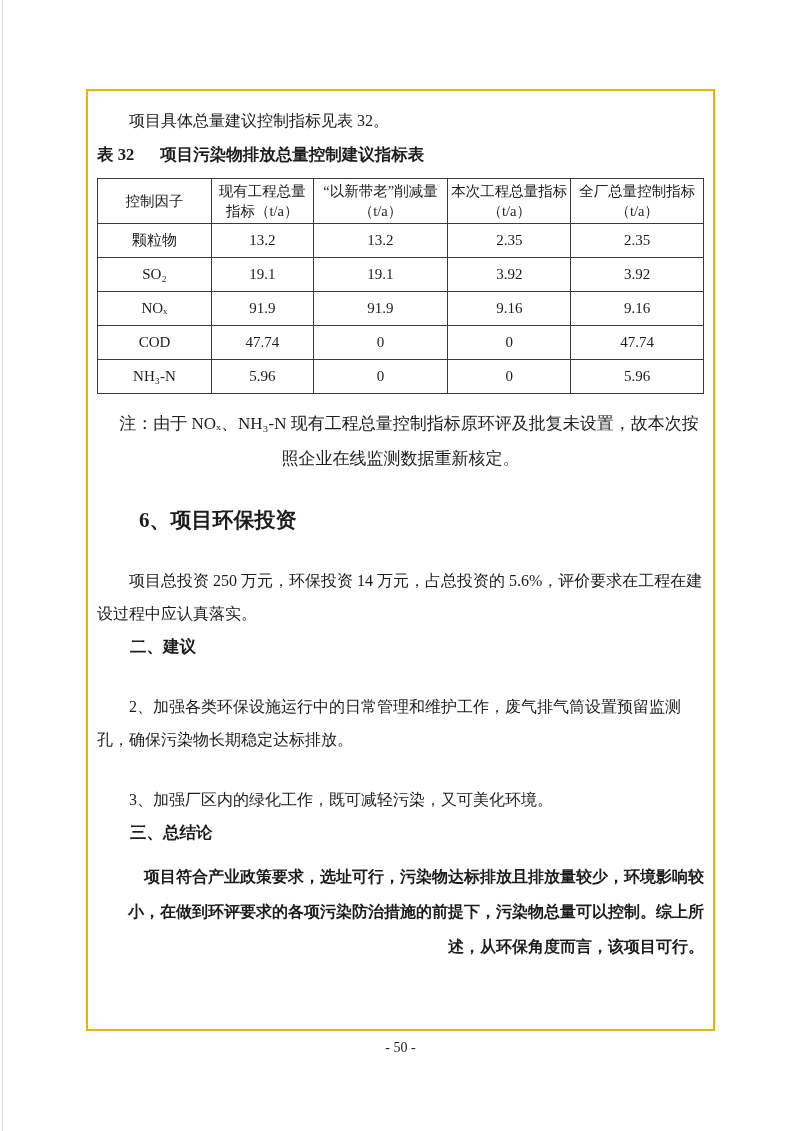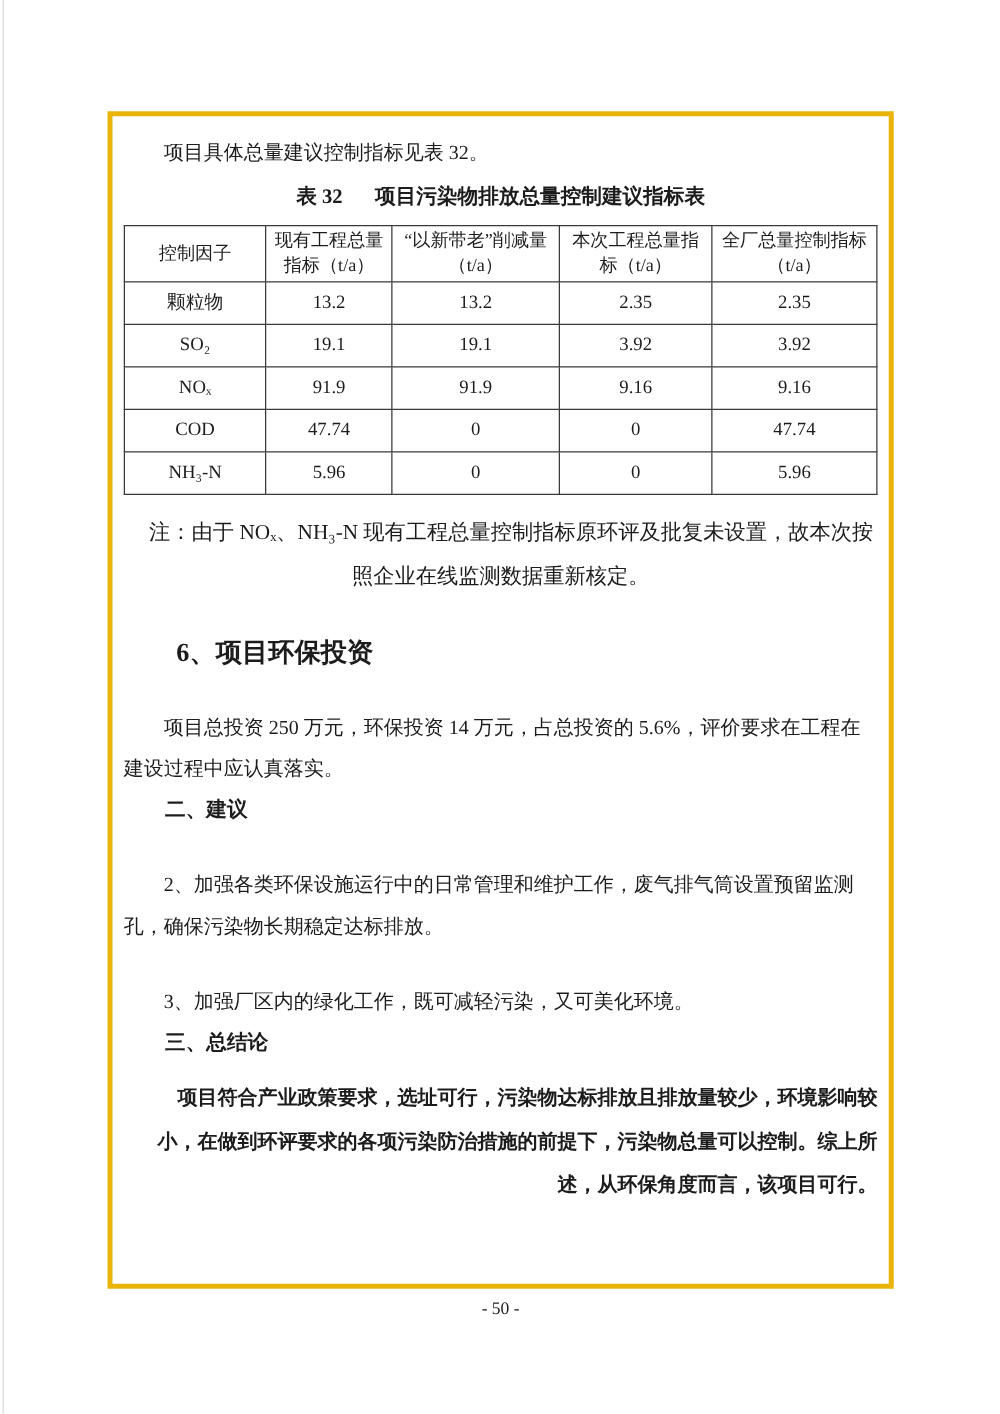--- a/index.html
+++ b/index.html
@@ -20,7 +20,7 @@
     position: absolute;
     left: 86px; top: 89px;
     width: 629px; height: 942px;
-    border: 4px solid #eab308;
+    border: 2px solid #eab308;
     padding: 13px 9px 0 9px;
     font-size: 16px;
     line-height: 33px;

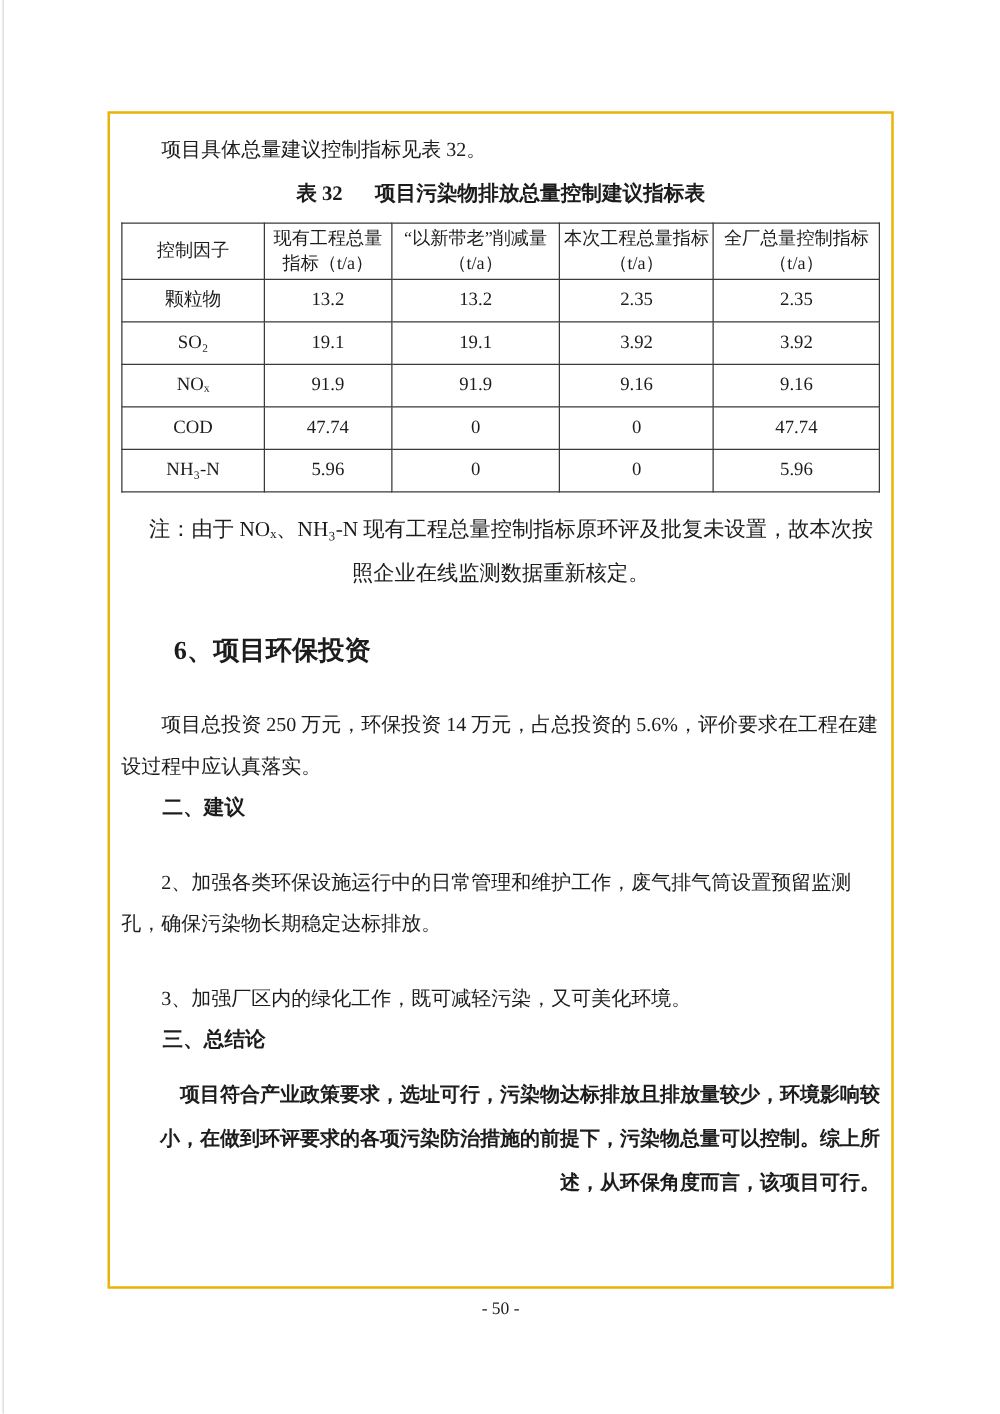--- a/index.html
+++ b/index.html
@@ -27,7 +27,7 @@
   }
   .intro { text-indent: 2em; }
   .table-caption {
-    text-align: center;
+    text-align: left;
     font-weight: bold;
     font-size: 16.5px;
     margin: 3px 0 8px 0;

